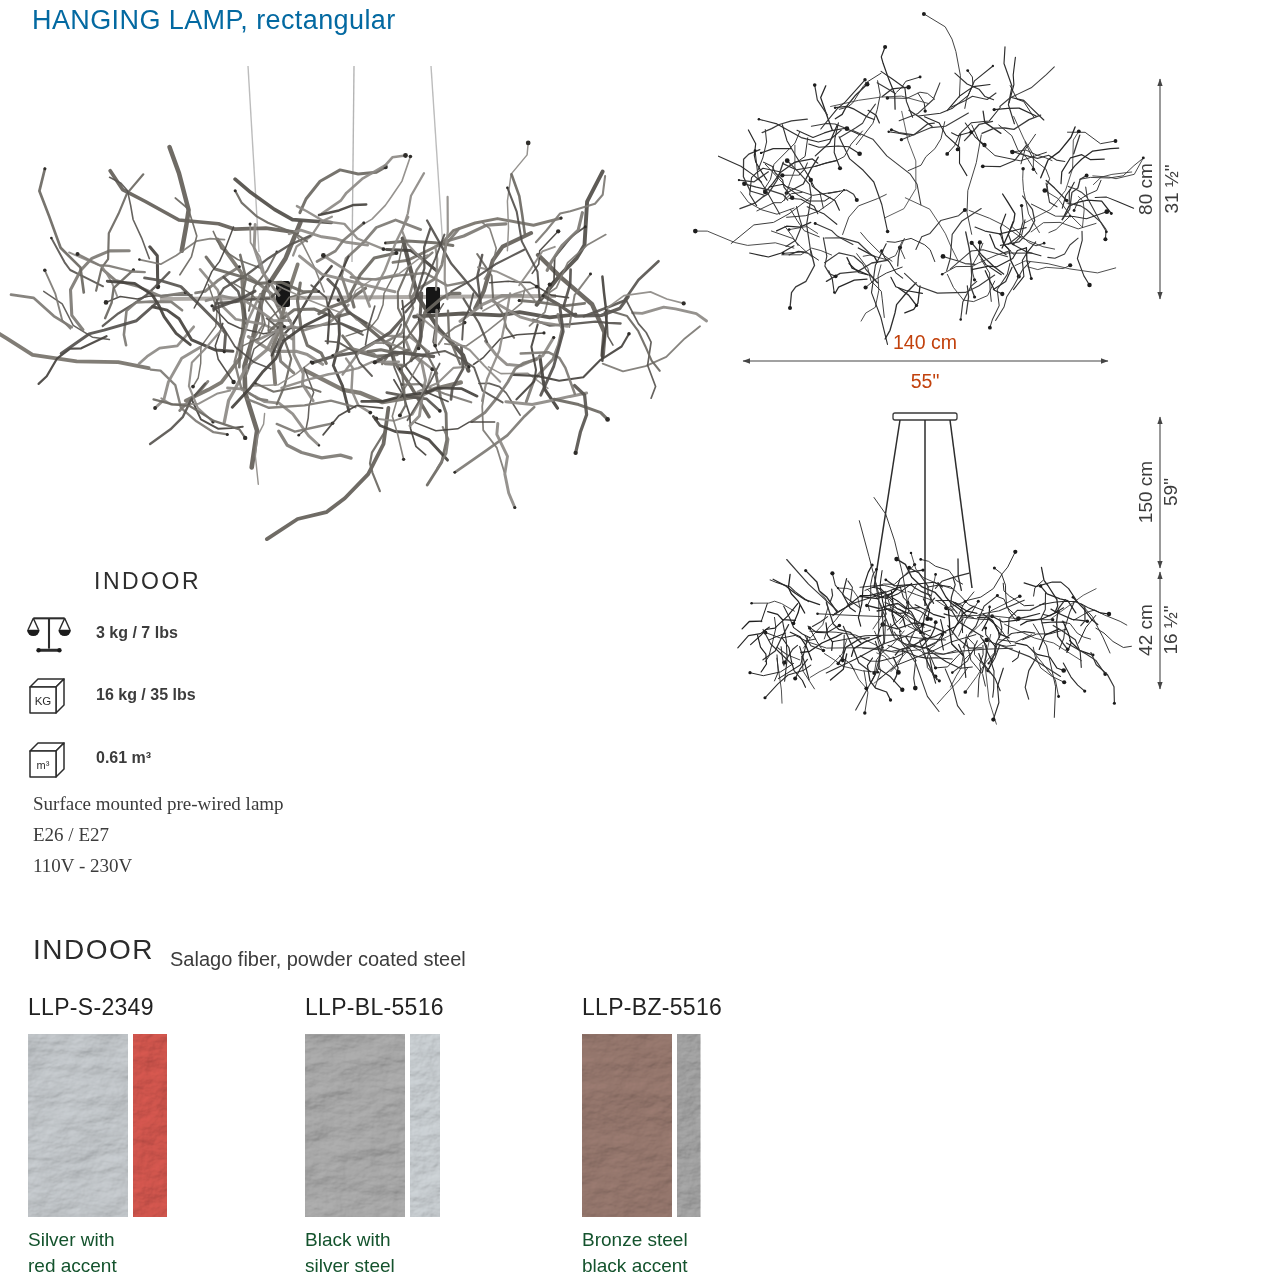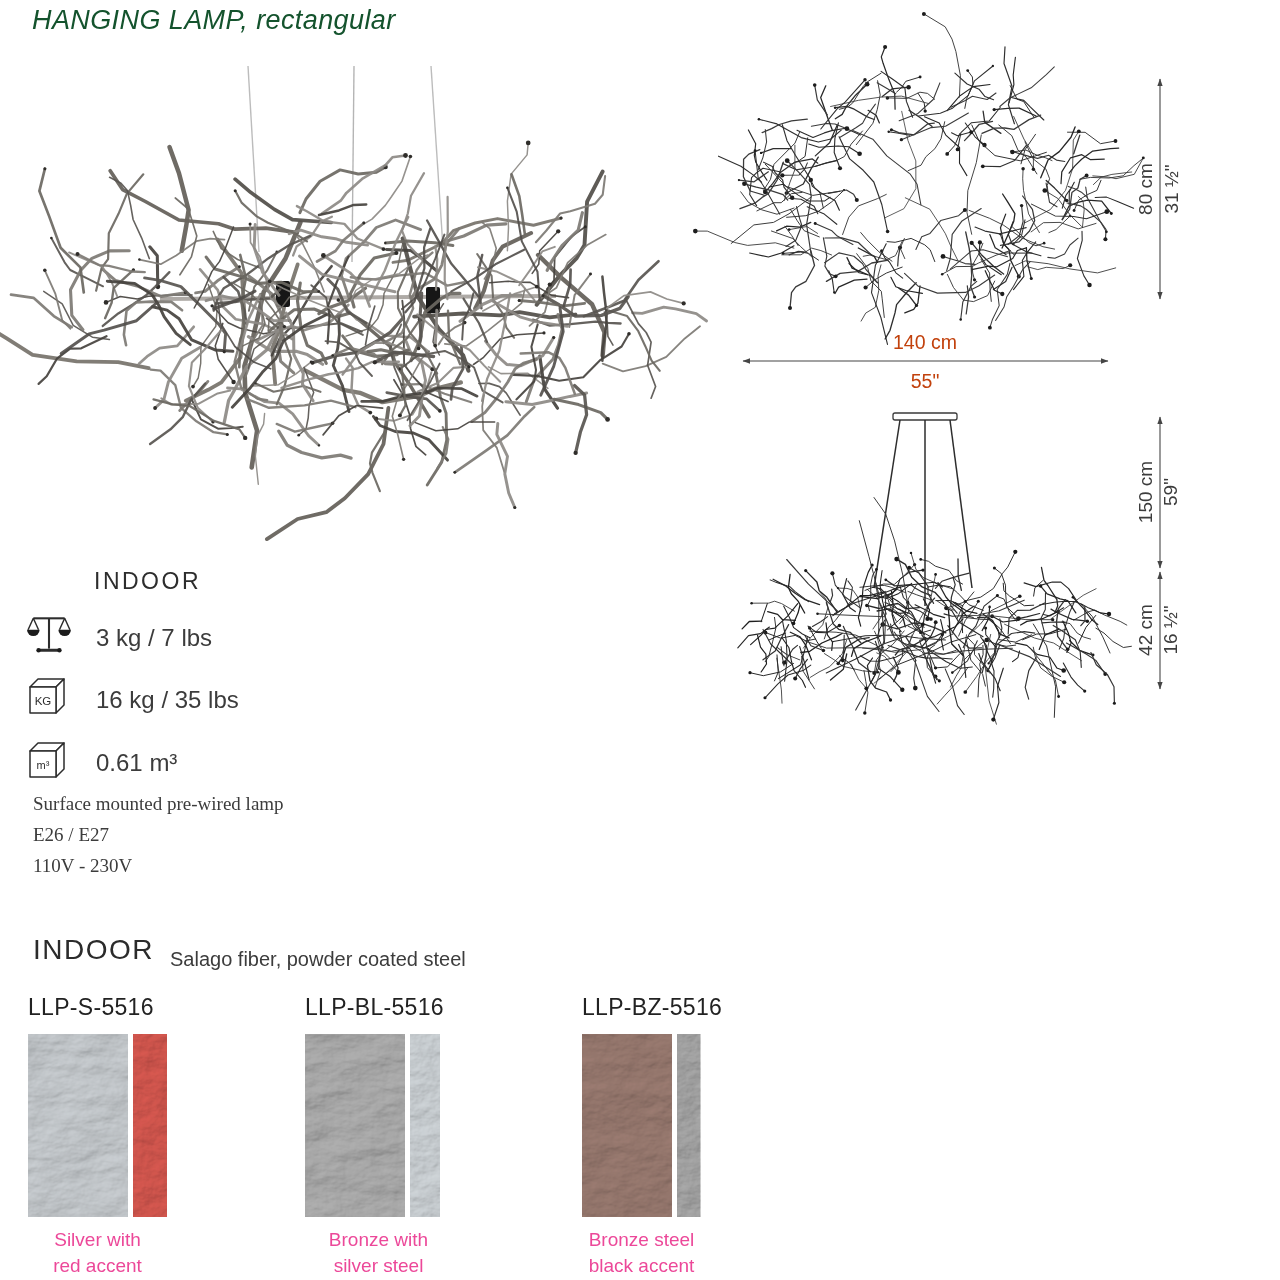--- a/index.html
+++ b/index.html
@@ -6,7 +6,7 @@
   body{font-family:"Liberation Sans",sans-serif;color:#3d3d3d;}
   #page{position:relative;width:1280px;height:1280px;background:#ffffff;overflow:hidden;}
   .abs{position:absolute;}
-  #title{left:32px;top:5px;font-size:27px;color:#14532d;letter-spacing:.4px;font-style:italic;}
+  #title{left:32px;top:5px;font-size:27px;color:#0369a1;letter-spacing:.4px;}
   .vlab{position:absolute;transform:translate(-50%,-50%) rotate(-90deg);font-size:19px;white-space:nowrap;color:#3c3c3c;}
   .hlab{position:absolute;transform:translate(-50%,-50%);font-size:19.5px;white-space:nowrap;color:#c2410c;}
   #spec-heading{left:94px;top:568px;font-size:23px;letter-spacing:2.5px;color:#2d2d2d;}

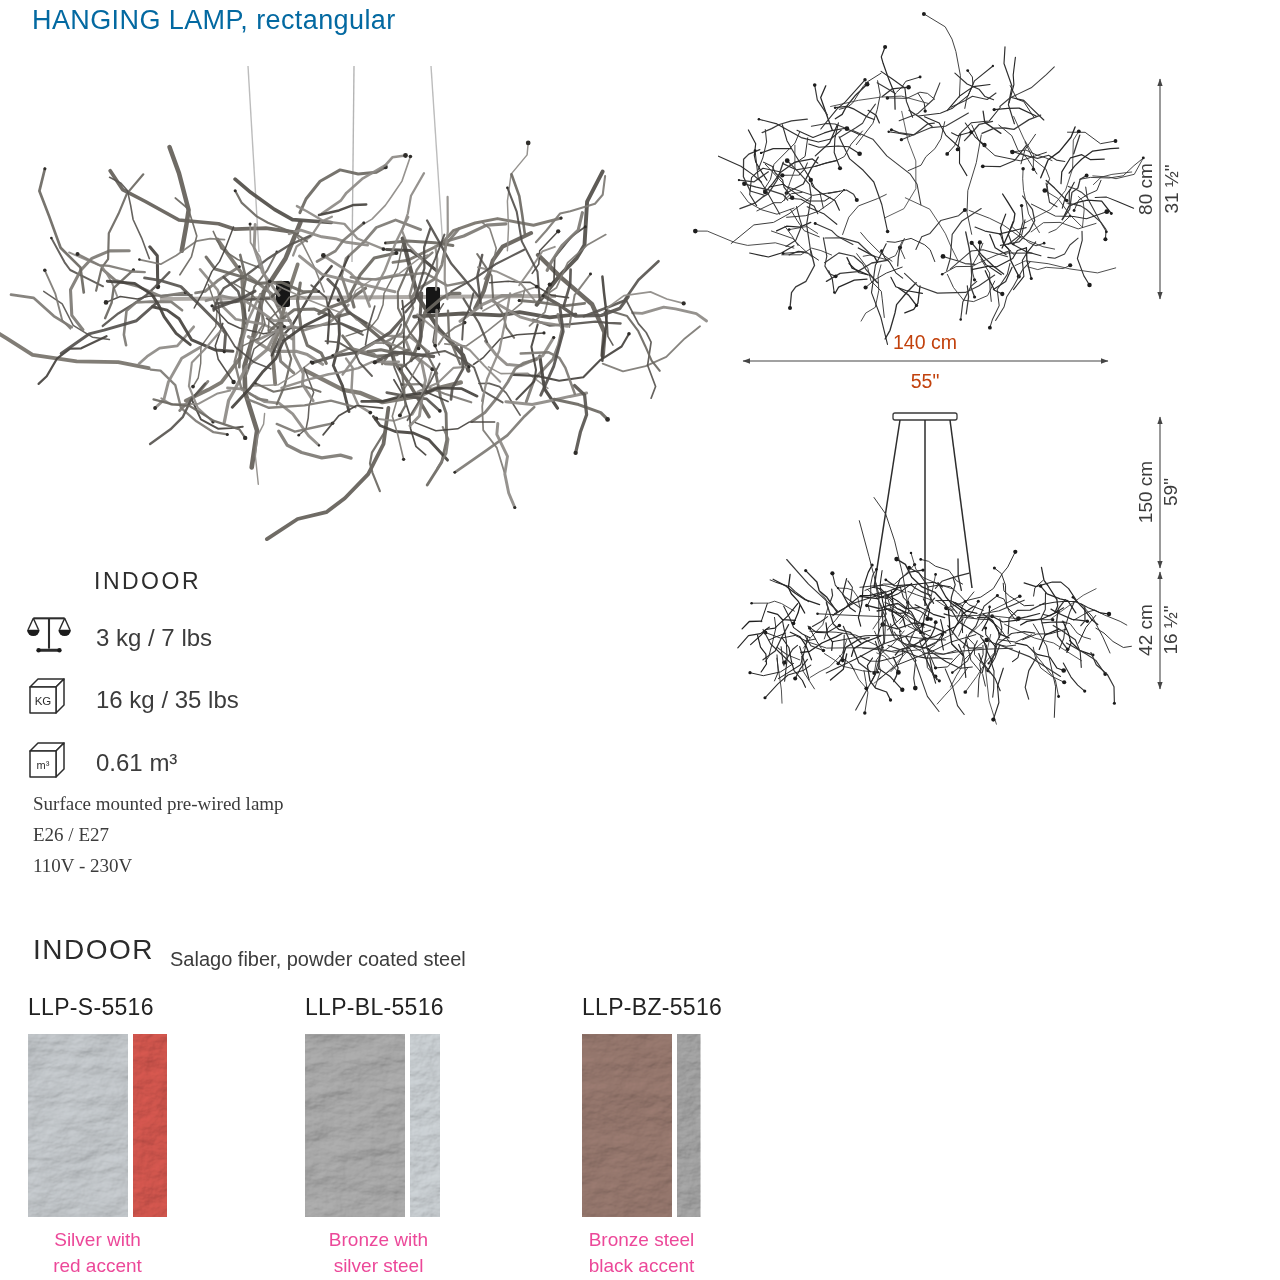--- a/index.html
+++ b/index.html
@@ -10,7 +10,7 @@
   .vlab{position:absolute;transform:translate(-50%,-50%) rotate(-90deg);font-size:19px;white-space:nowrap;color:#3c3c3c;}
   .hlab{position:absolute;transform:translate(-50%,-50%);font-size:19.5px;white-space:nowrap;color:#c2410c;}
   #spec-heading{left:94px;top:568px;font-size:23px;letter-spacing:2.5px;color:#2d2d2d;}
-  .spec-text{position:absolute;left:96px;font-size:24px;color:#3c3c3c;white-space:nowrap;}
+  .spec-text{position:absolute;left:96px;font-size:16px;color:#3c3c3c;white-space:nowrap;font-weight:bold;}
   #notes{left:33px;top:788px;font-size:19px;line-height:31px;color:#3c3c3c;font-family:Liberation Serif, serif;}
   #mat-heading{left:33px;top:934px;font-size:28px;letter-spacing:1.5px;color:#2b2b2b;}
   #mat-sub{left:170px;top:948px;font-size:20px;color:#3c3c3c;}

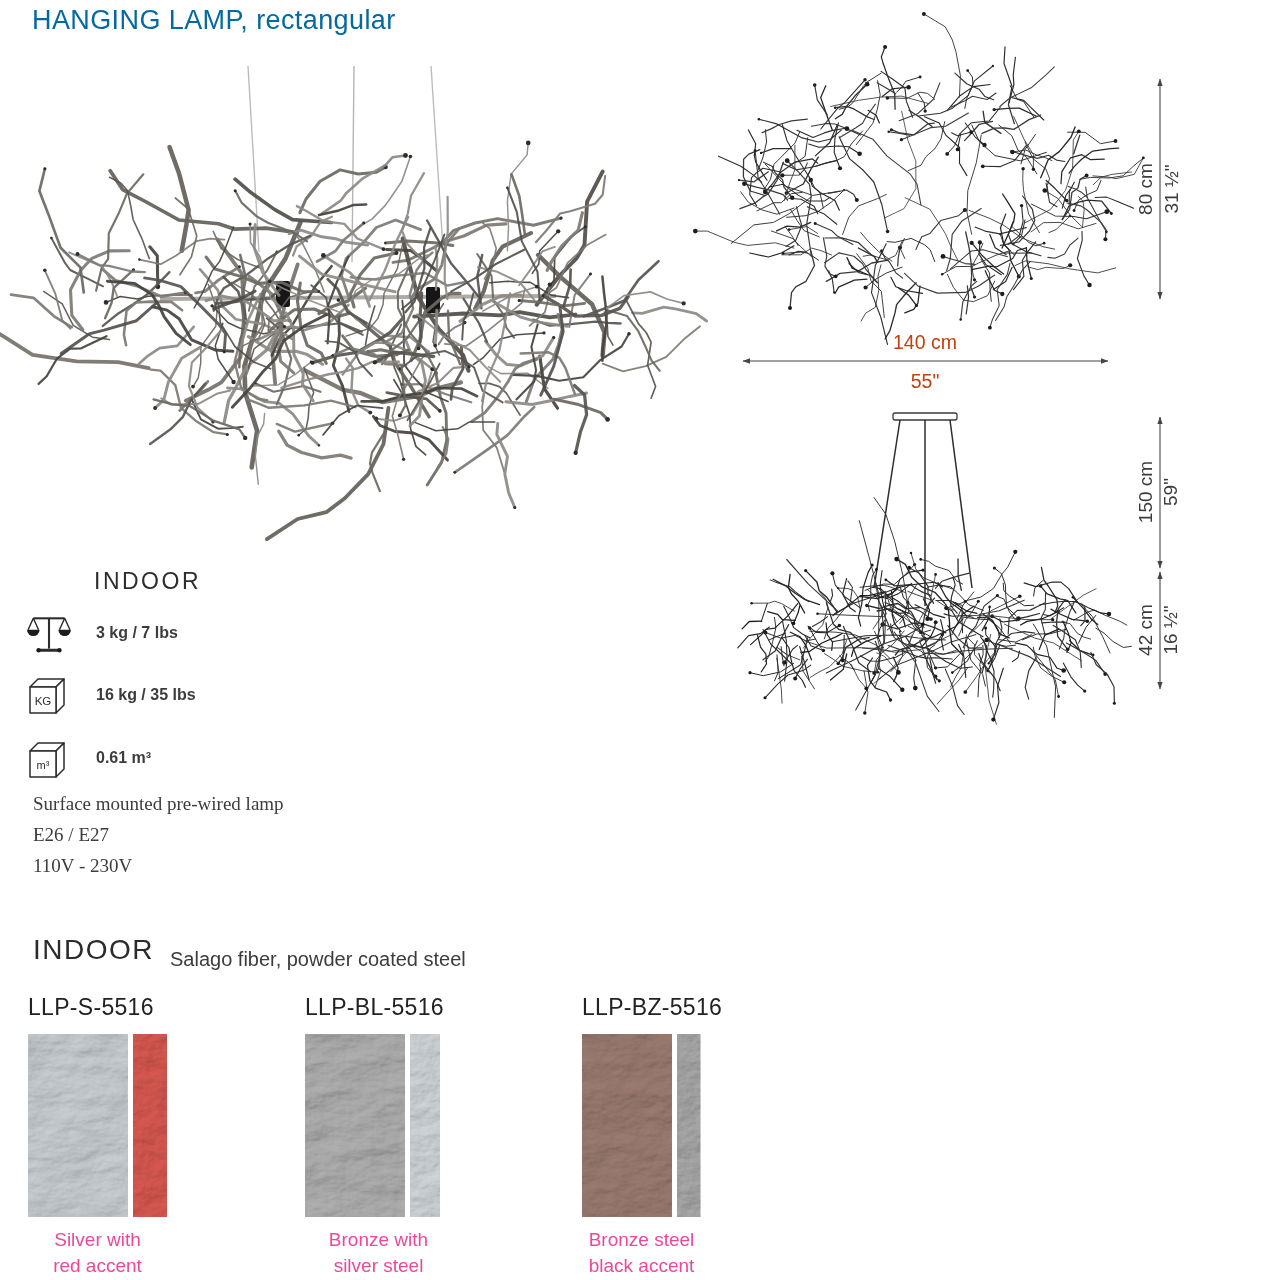--- a/index.html
+++ b/index.html
@@ -1057,7 +1057,7 @@
   <div id="mat-sub" class="abs">Salago fiber, powder coated steel</div>
 
   <div class="variant" style="left:28px;width:139px">
-    <div class="vcode">LLP-S-5516</div>
+    <div class="vcode">LLP-S-2349</div>
     <div class="vrow">
       <svg class="sw-main">
           <rect width="100%" height="100%" filter="url(#texA0)" fill="#c9ced2"></rect>

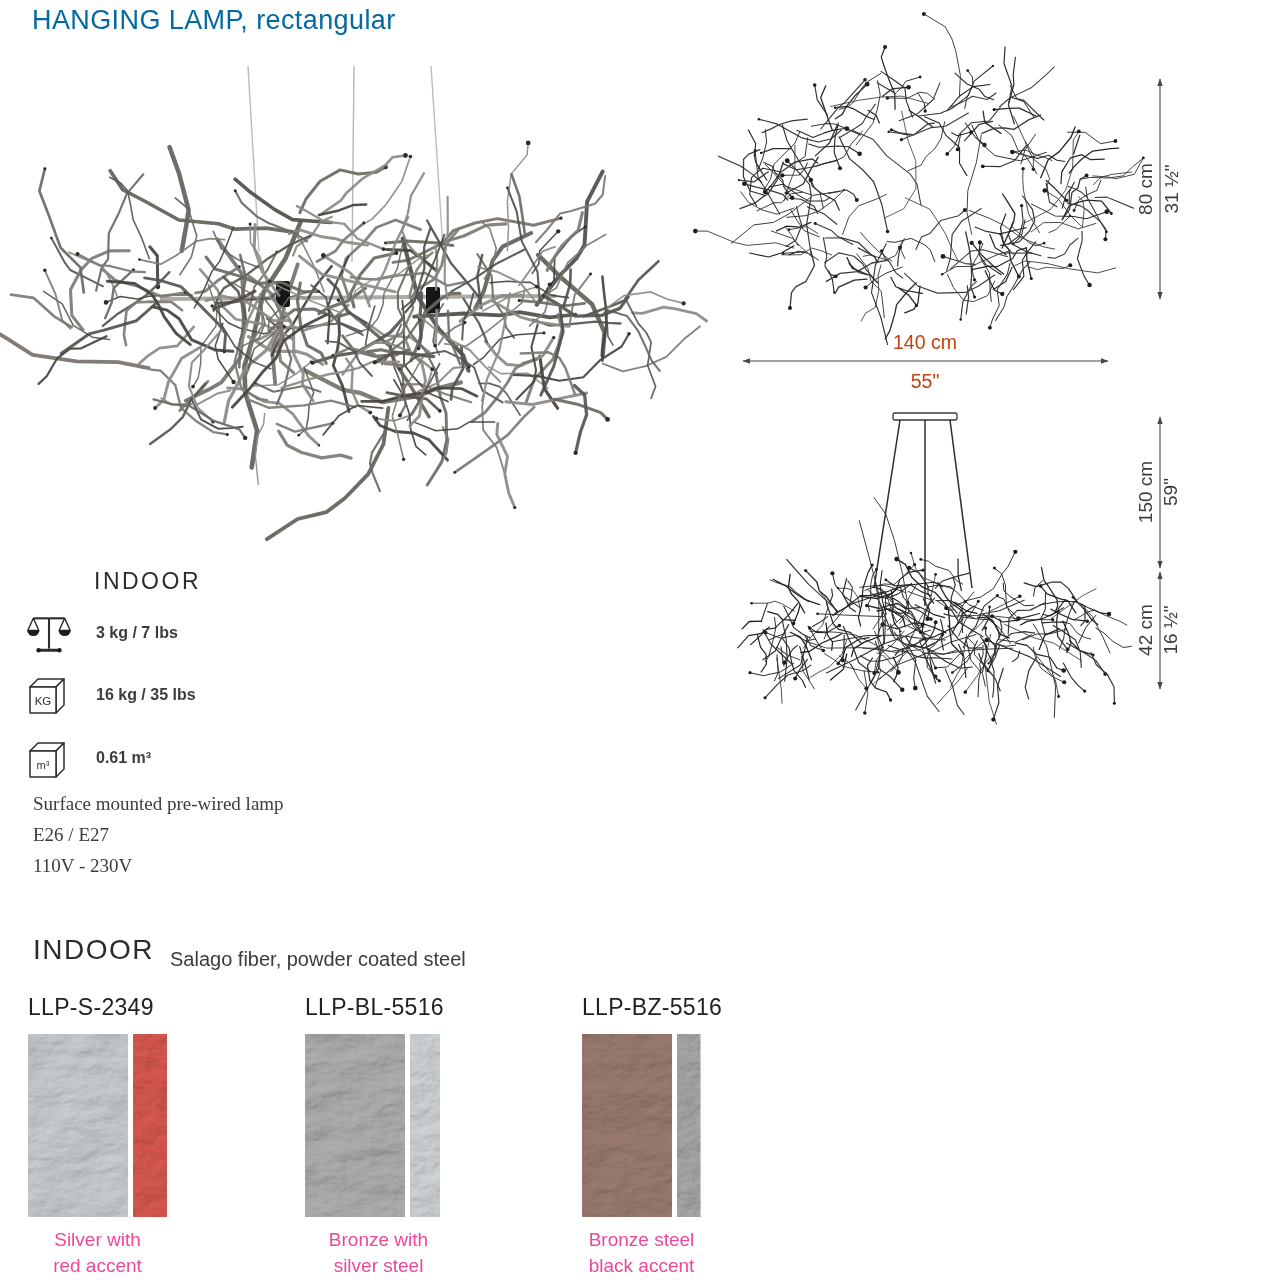--- a/index.html
+++ b/index.html
@@ -19,7 +19,7 @@
   .vrow{display:flex;gap:5px;}
   .vrow svg{display:block;height:183px;}
   .sw-main{width:100px;}
-  .vcap{margin-top:10px;text-align:center;font-size:19px;line-height:26px;color:#ec4899;}
+  .vcap{margin-top:10px;font-size:19px;line-height:26px;color:#14532d;}
   svg text{font-family:"Liberation Sans",sans-serif;}
 </style>
 </head>

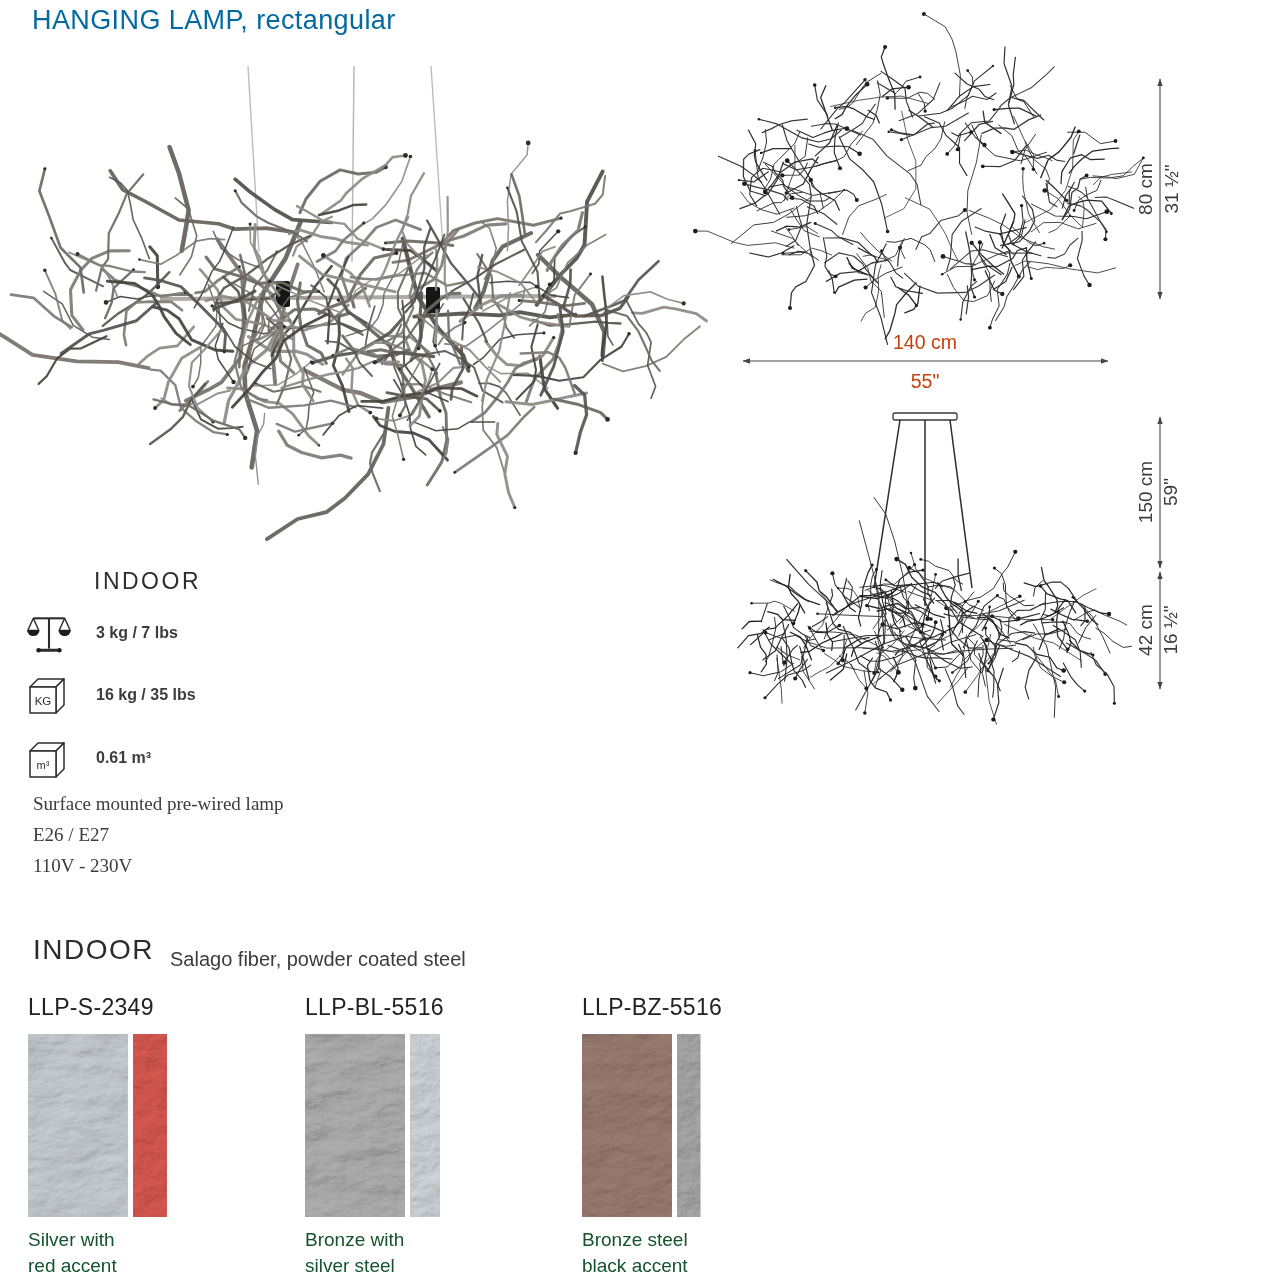--- a/index.html
+++ b/index.html
@@ -1083,7 +1083,7 @@
         </svg>
     </div>
     <div class="vcap">
-      <div>Bronze with</div>
+      <div>Black with</div>
       <div>silver steel</div>
     </div>
   </div>

